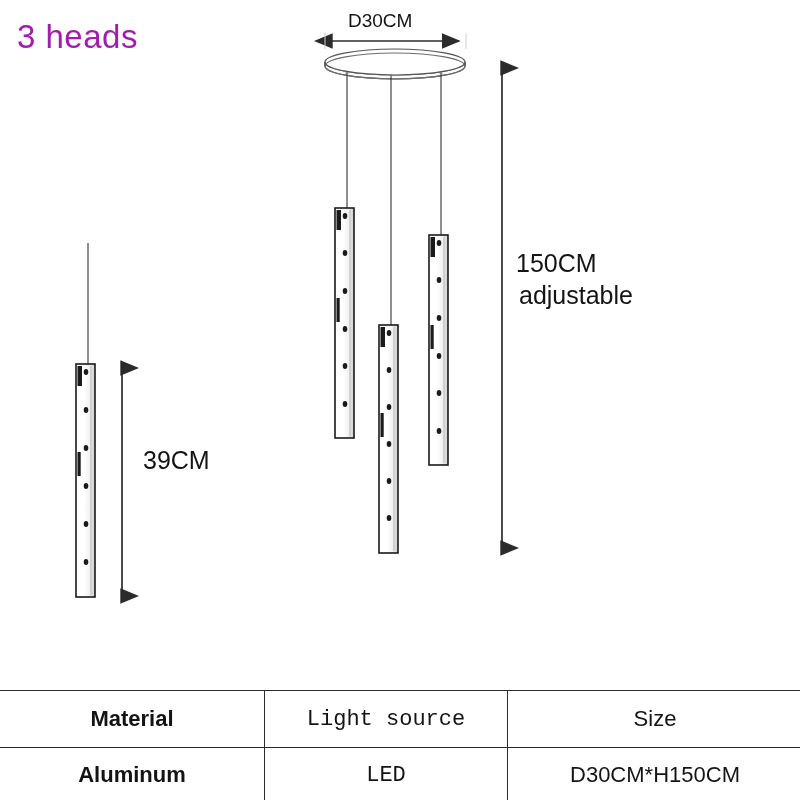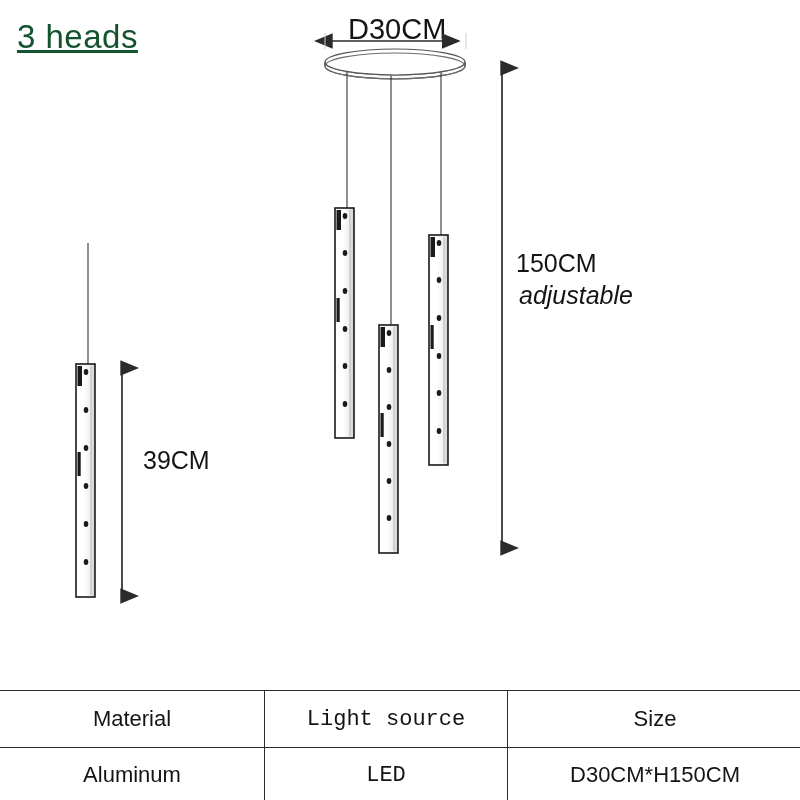--- a/index.html
+++ b/index.html
@@ -31,9 +31,8 @@
     font-size: 33px;
     line-height: 40px;
     letter-spacing: 0.5px;
-    color: #14532d;
-    white-space: nowrap;
-    text-decoration: underline;
+    color: #a21caf;
+    white-space: nowrap;
   }
 
   

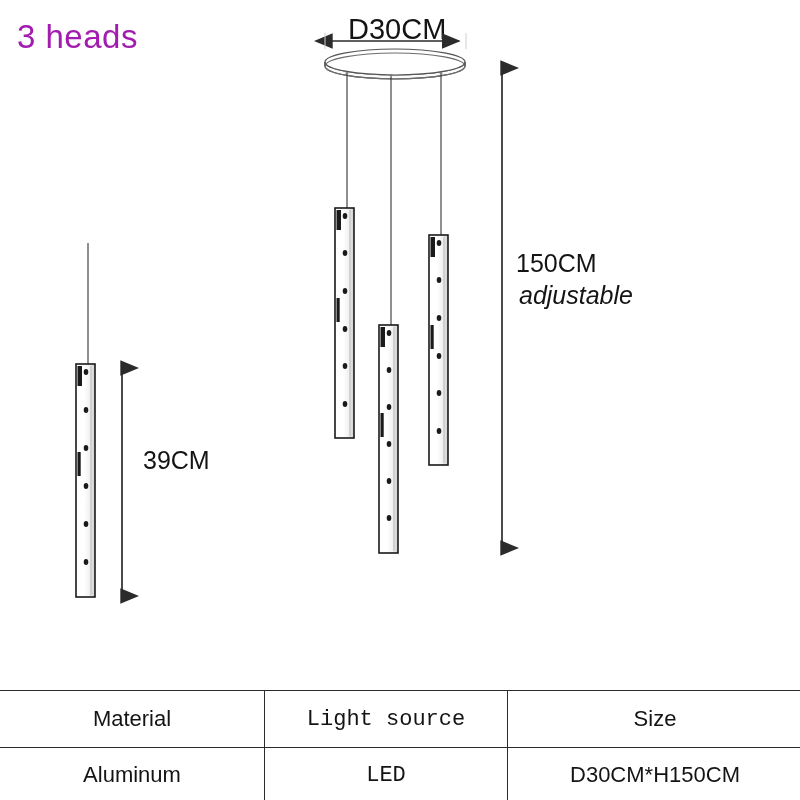--- a/index.html
+++ b/index.html
@@ -40,11 +40,10 @@
     position: absolute;
     left: 348px;
     top: 6px;
-    font-size: 29px;
+    font-size: 19px;
     line-height: 30px;
     color: #141414;
     white-space: nowrap;
-    margin-top: 8px;
   }
   .label-150 {
     position: absolute;

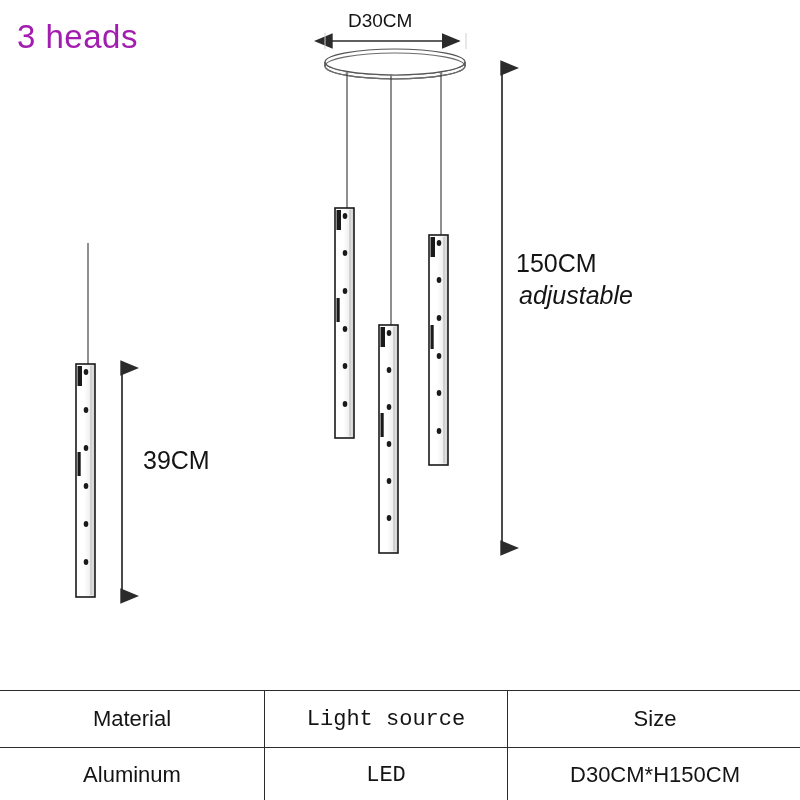--- a/index.html
+++ b/index.html
@@ -54,7 +54,7 @@
     color: #141414;
     white-space: nowrap;
   }
-  .label-150 .l2 { display: block; margin-left: 3px; font-style: italic; }
+  .label-150 .l2 { display: block; margin-left: 3px; }
   .label-39 {
     position: absolute;
     left: 143px;

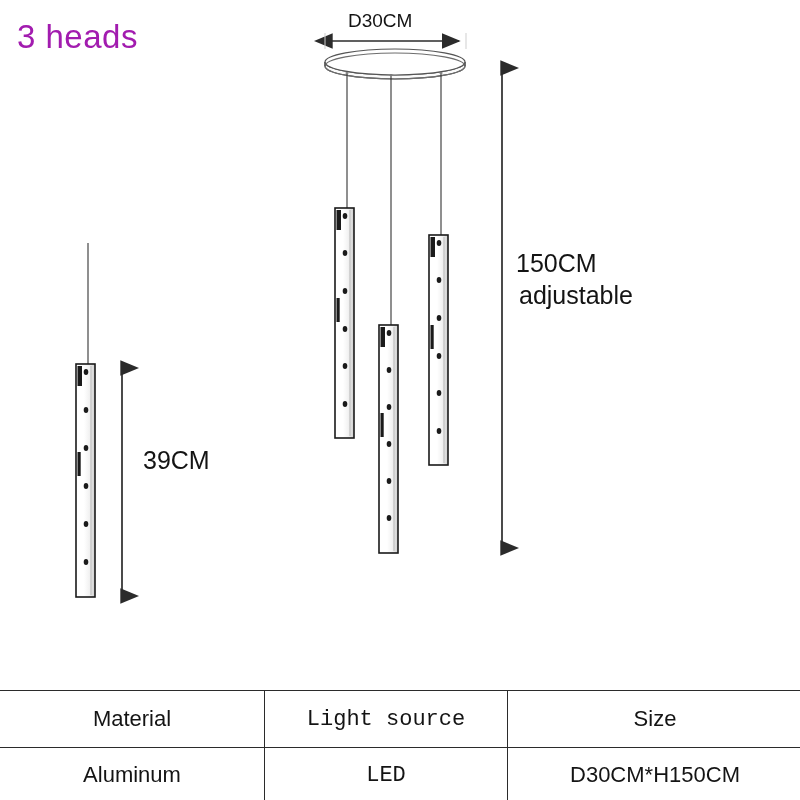--- a/index.html
+++ b/index.html
@@ -92,7 +92,7 @@
   }
   .spec-table tr.head td { height: 56px; }
   .spec-table tr.body td { height: 54px; }
-  .spec-table td.c0 { width: 264px; }
+  .spec-table td.c0 { width: 264px; font-weight: bold; }
   .spec-table td.c1 { width: 242px; font-family: Liberation Mono, monospace; }
   .spec-table td.c2 { width: 294px; }
   .spec-table tr.head { border-top: 1.6px solid #2b2b2b; border-bottom: 1.4px solid #2b2b2b; }

